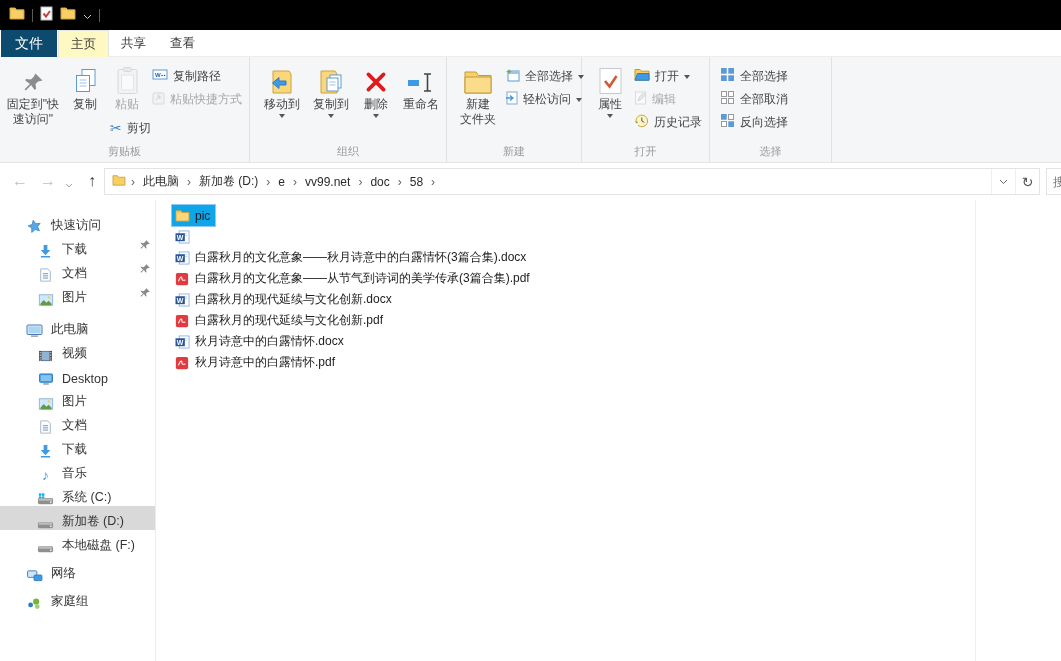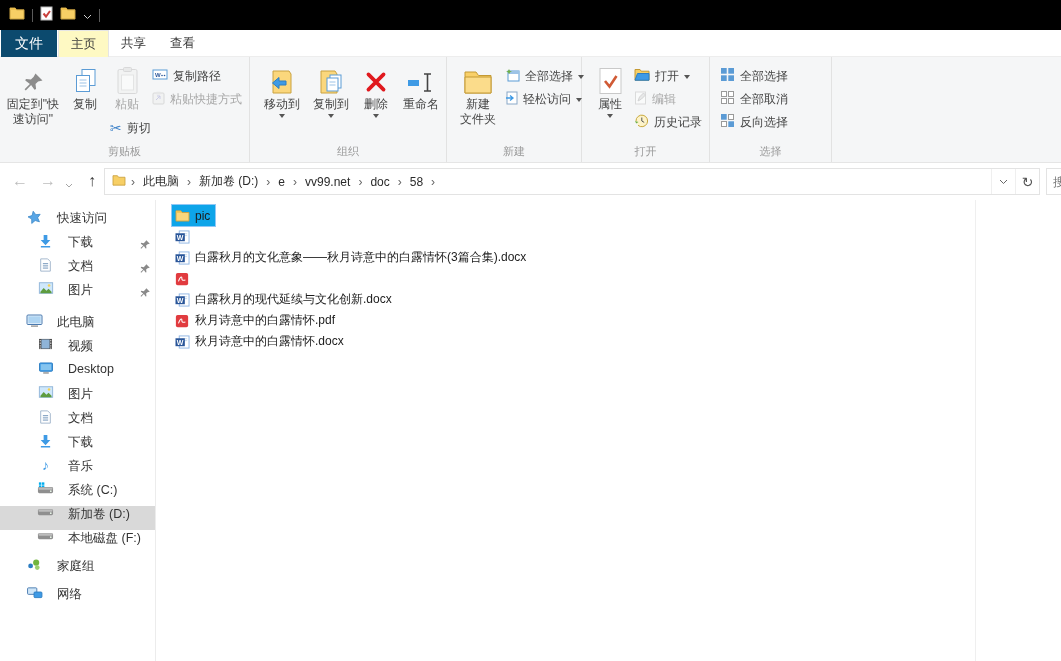--- a/index.html
+++ b/index.html
@@ -57,8 +57,8 @@
   .content { position:absolute; left:0; top:200px; width:1061px; height:461px; background:#fff; }
   .sidebar { position:absolute; left:0; top:0; width:156px; height:461px; border-right:1px solid #ececec;
     padding-top:10px; overflow:hidden; }
-  .side-row { position:relative; height:24px; display:flex; align-items:flex-start; font-size:12.5px;
-    color:#333; white-space:nowrap;gap:6px; }
+  .side-row { position:relative; height:24px; display:flex; align-items:flex-end; font-size:12.5px;
+    color:#333; white-space:nowrap; }
   .side-row.header { padding-left:26px; }
   .side-row.child { padding-left:37px; }
   .side-row.selected { background:#d9d9d9; }

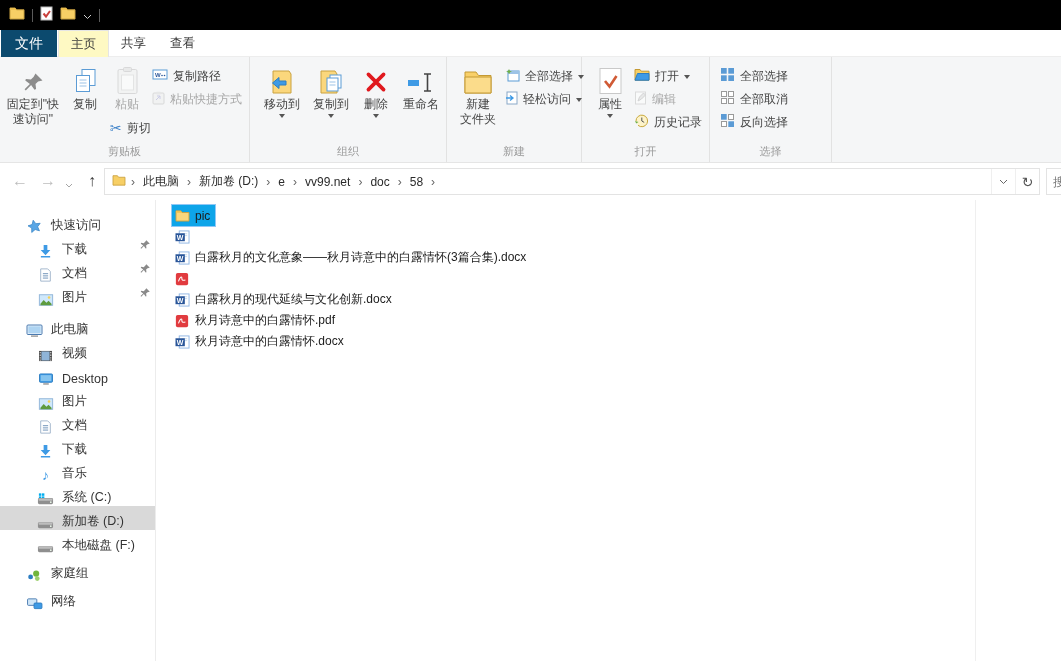--- a/index.html
+++ b/index.html
@@ -549,6 +549,7 @@
                 <path d="M4 10.8c1.2-4 2.7-5.6 3.6-4.9.9.7-1.5 4.8 4.3 3.3" fill="none" stroke="#fff" stroke-width="1.2"></path>
               </svg>
             </span>
+            <span>白露秋月的文化意象——从节气到诗词的美学传承(3篇合集).pdf</span>
           </div>
           <div class="file-row">
             <span class="ic">

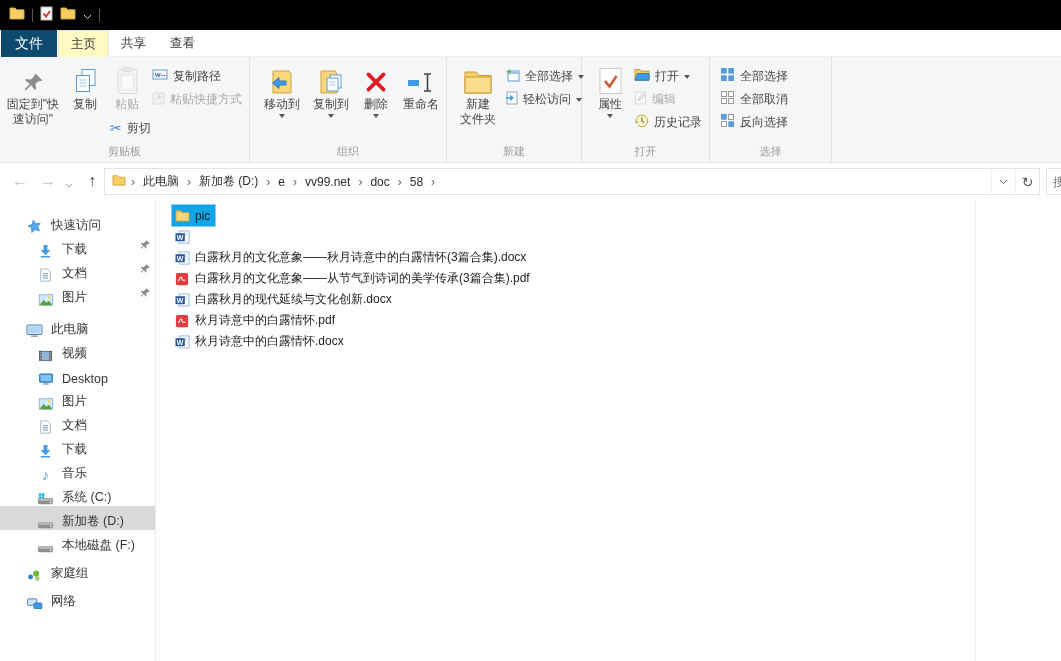--- a/index.html
+++ b/index.html
@@ -569,6 +569,15 @@
                 <path d="M4 10.8c1.2-4 2.7-5.6 3.6-4.9.9.7-1.5 4.8 4.3 3.3" fill="none" stroke="#fff" stroke-width="1.2"></path>
               </svg>
             </span>
+            <span>白露秋月的现代延续与文化创新.pdf</span>
+          </div>
+          <div class="file-row">
+            <span class="ic">
+              <svg width="14" height="14" viewBox="0 0 16 16">
+                <rect x="1" y="1" width="14" height="14" rx="2" fill="#e13b3f"></rect>
+                <path d="M4 10.8c1.2-4 2.7-5.6 3.6-4.9.9.7-1.5 4.8 4.3 3.3" fill="none" stroke="#fff" stroke-width="1.2"></path>
+              </svg>
+            </span>
             <span>秋月诗意中的白露情怀.pdf</span>
           </div>
           <div class="file-row">

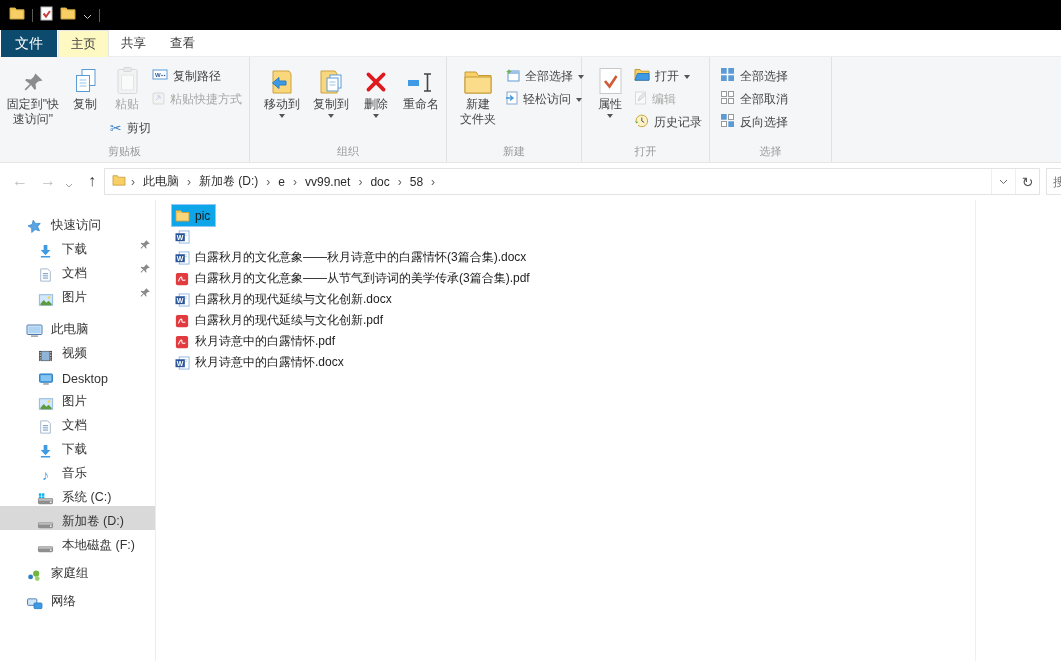--- a/index.html
+++ b/index.html
@@ -573,15 +573,6 @@
           </div>
           <div class="file-row">
             <span class="ic">
-              <svg width="14" height="14" viewBox="0 0 16 16">
-                <rect x="1" y="1" width="14" height="14" rx="2" fill="#e13b3f"></rect>
-                <path d="M4 10.8c1.2-4 2.7-5.6 3.6-4.9.9.7-1.5 4.8 4.3 3.3" fill="none" stroke="#fff" stroke-width="1.2"></path>
-              </svg>
-            </span>
-            <span>秋月诗意中的白露情怀.pdf</span>
-          </div>
-          <div class="file-row">
-            <span class="ic">
               <svg width="15" height="14" viewBox="0 0 16 15">
                 <rect x="4.5" y="1" width="10.5" height="13" fill="#fff" stroke="#8eb4e3"></rect>
                 <path d="M7 4h6M7 6h6" stroke="#c4d8ee"></path>
@@ -591,6 +582,15 @@
             </span>
             <span>秋月诗意中的白露情怀.docx</span>
           </div>
+          <div class="file-row">
+            <span class="ic">
+              <svg width="14" height="14" viewBox="0 0 16 16">
+                <rect x="1" y="1" width="14" height="14" rx="2" fill="#e13b3f"></rect>
+                <path d="M4 10.8c1.2-4 2.7-5.6 3.6-4.9.9.7-1.5 4.8 4.3 3.3" fill="none" stroke="#fff" stroke-width="1.2"></path>
+              </svg>
+            </span>
+            <span>秋月诗意中的白露情怀.pdf</span>
+          </div>
         </div>
     </div>
     <div class="pane-divider"></div>

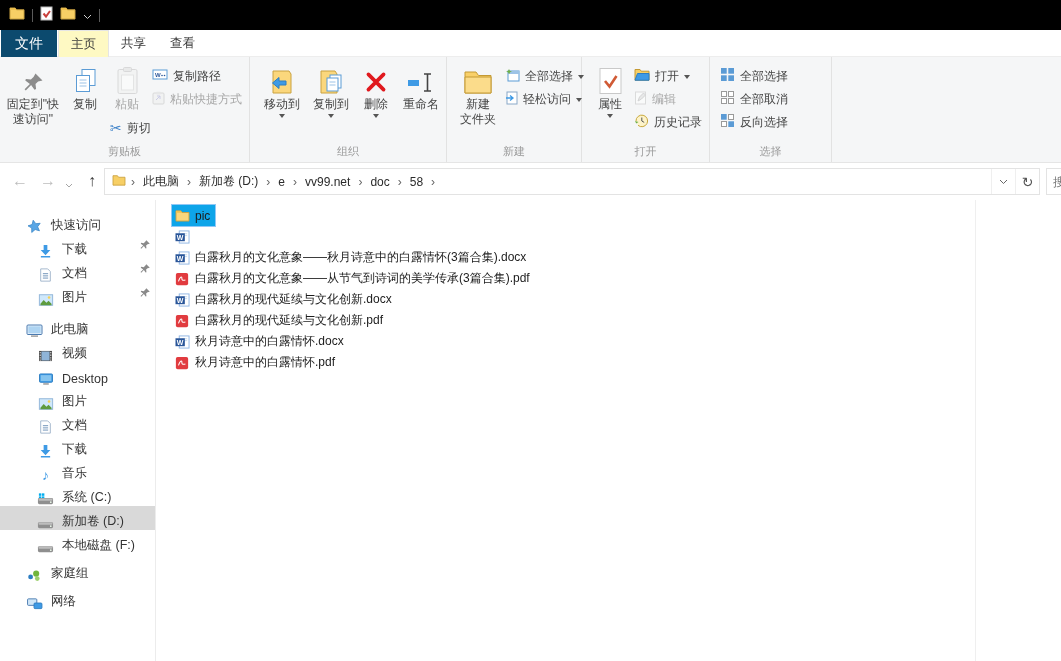--- a/index.html
+++ b/index.html
@@ -492,6 +492,15 @@
         </div>
         <div class="side-row header" style="margin-top: 4px;">
           <span class="ic">
+            <svg width="17" height="13" viewBox="0 0 17 14">
+              <rect x="1" y="2" width="10" height="7" rx="1" fill="#cfe6f8" stroke="#4a7ab0"></rect>
+              <rect x="8" y="6.5" width="8.5" height="6" rx="1" fill="#3e9ae5" stroke="#2d7ec2"></rect>
+            </svg>
+          </span>
+          <span>网络</span>
+        </div>
+        <div class="side-row header" style="margin-top: 4px;">
+          <span class="ic">
             <svg width="15" height="13" viewBox="0 0 16 14">
               <circle cx="3.8" cy="8.5" r="2.6" fill="#2d7ec2"></circle>
               <circle cx="9.8" cy="5" r="3.3" fill="#71b53c"></circle>
@@ -499,15 +508,6 @@
             </svg>
           </span>
           <span>家庭组</span>
-        </div>
-        <div class="side-row header" style="margin-top: 4px;">
-          <span class="ic">
-            <svg width="17" height="13" viewBox="0 0 17 14">
-              <rect x="1" y="2" width="10" height="7" rx="1" fill="#cfe6f8" stroke="#4a7ab0"></rect>
-              <rect x="8" y="6.5" width="8.5" height="6" rx="1" fill="#3e9ae5" stroke="#2d7ec2"></rect>
-            </svg>
-          </span>
-          <span>网络</span>
         </div>
       </div>
     <div class="filepane">

